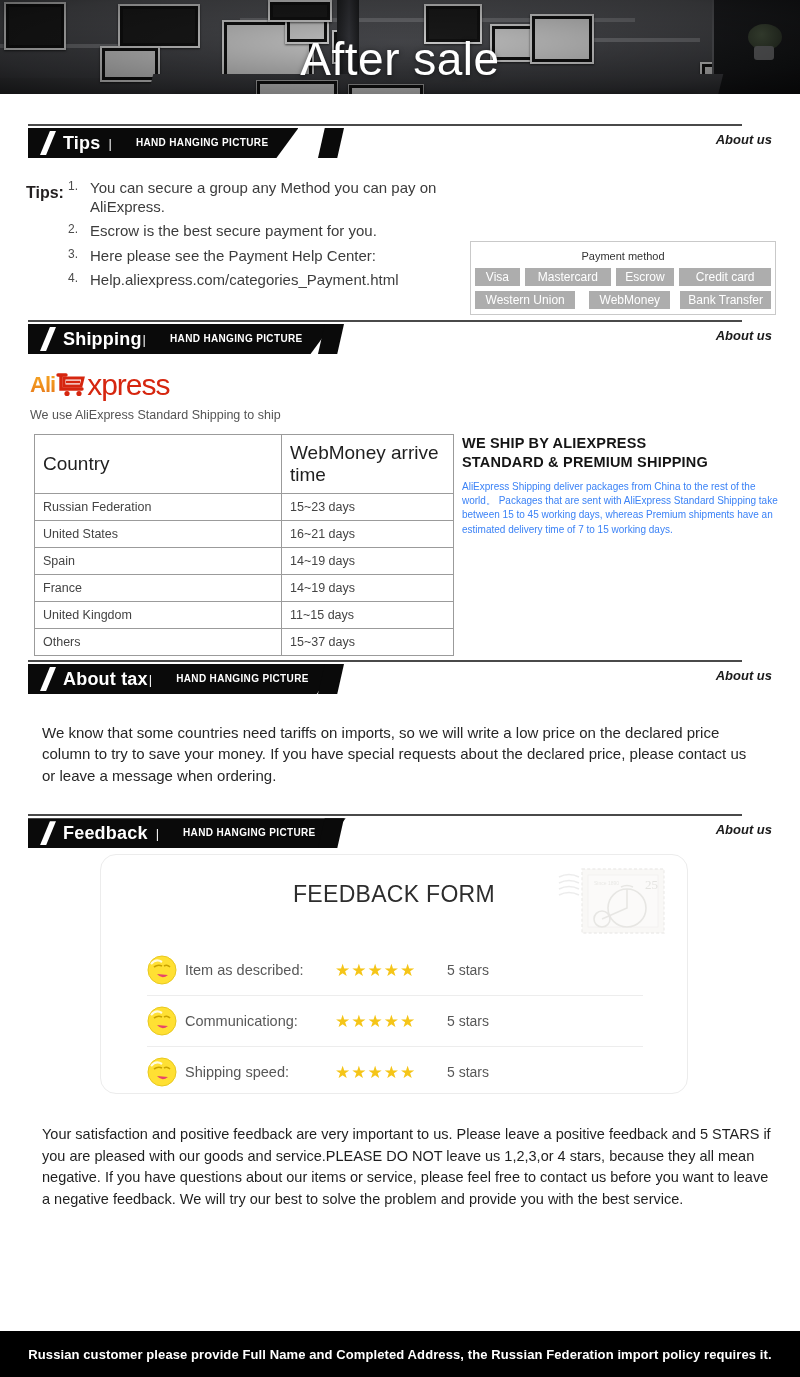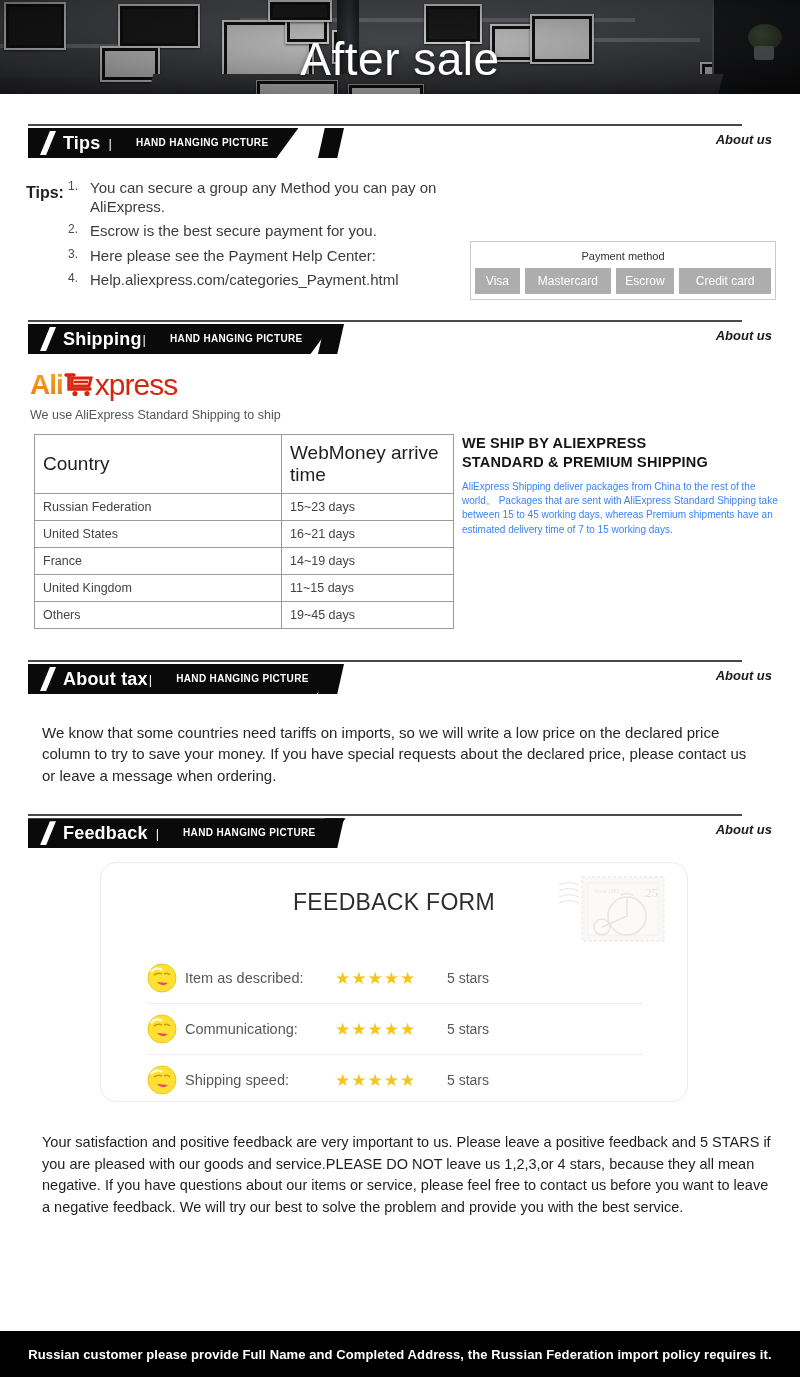--- a/index.html
+++ b/index.html
@@ -108,7 +108,7 @@
   .chip{
     background:#adadad;color:#fff;font-size:12px;
     display:flex;align-items:center;justify-content:center;
-    height:26px;white-space:nowrap;
+    height:18px;white-space:nowrap;
   }
 
   

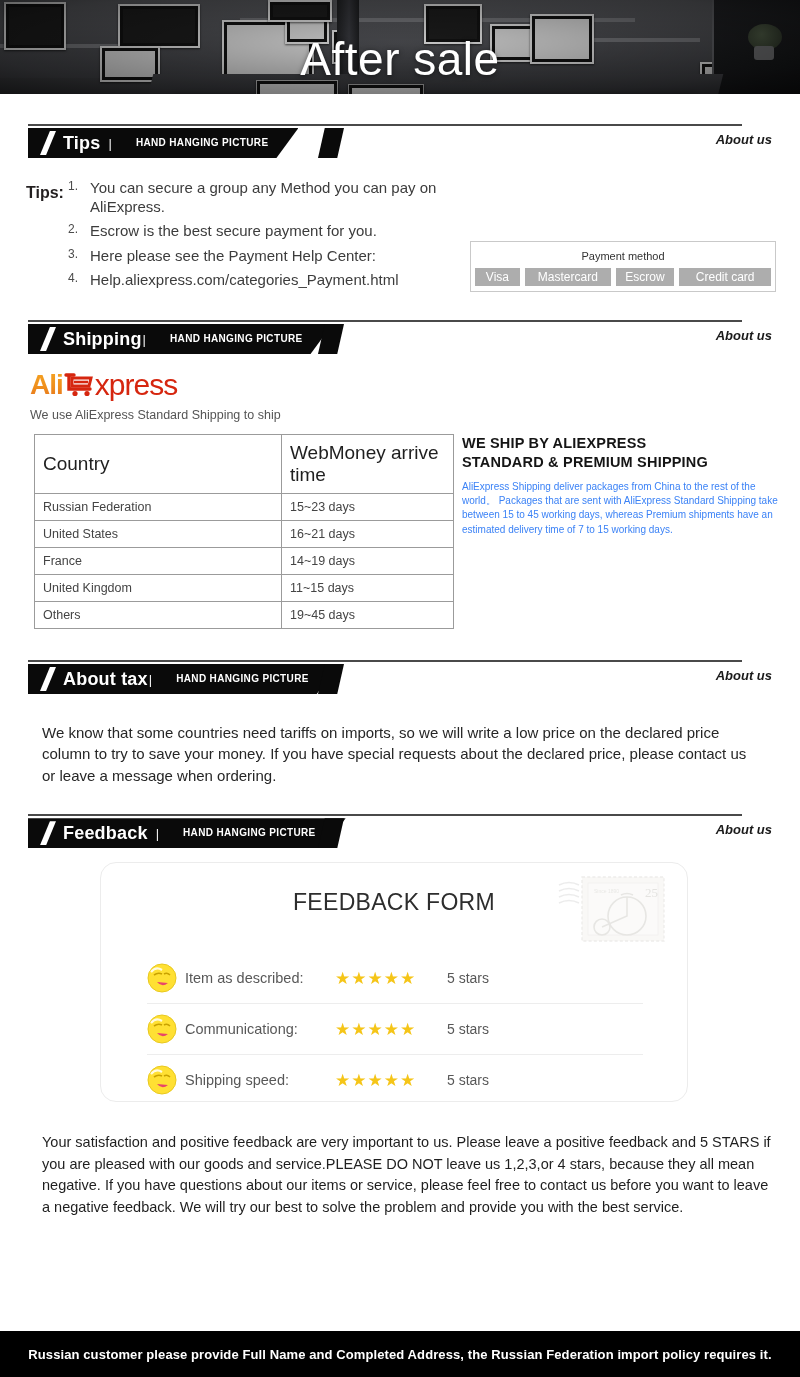--- a/index.html
+++ b/index.html
@@ -265,6 +265,11 @@
           <div class="chip" style="width:60px;">Escrow</div>
           <div class="chip" style="width:94px;">Credit card</div>
         </div>
+        <div class="pay-row">
+          <div class="chip" style="width:104px;">Western Union</div>
+          <div class="chip" style="width:84px;margin-left:9px;">WebMoney</div>
+          <div class="chip" style="width:94px;margin-left:5px;">Bank Transfer</div>
+        </div>
       </div>
     </div>
   </div>

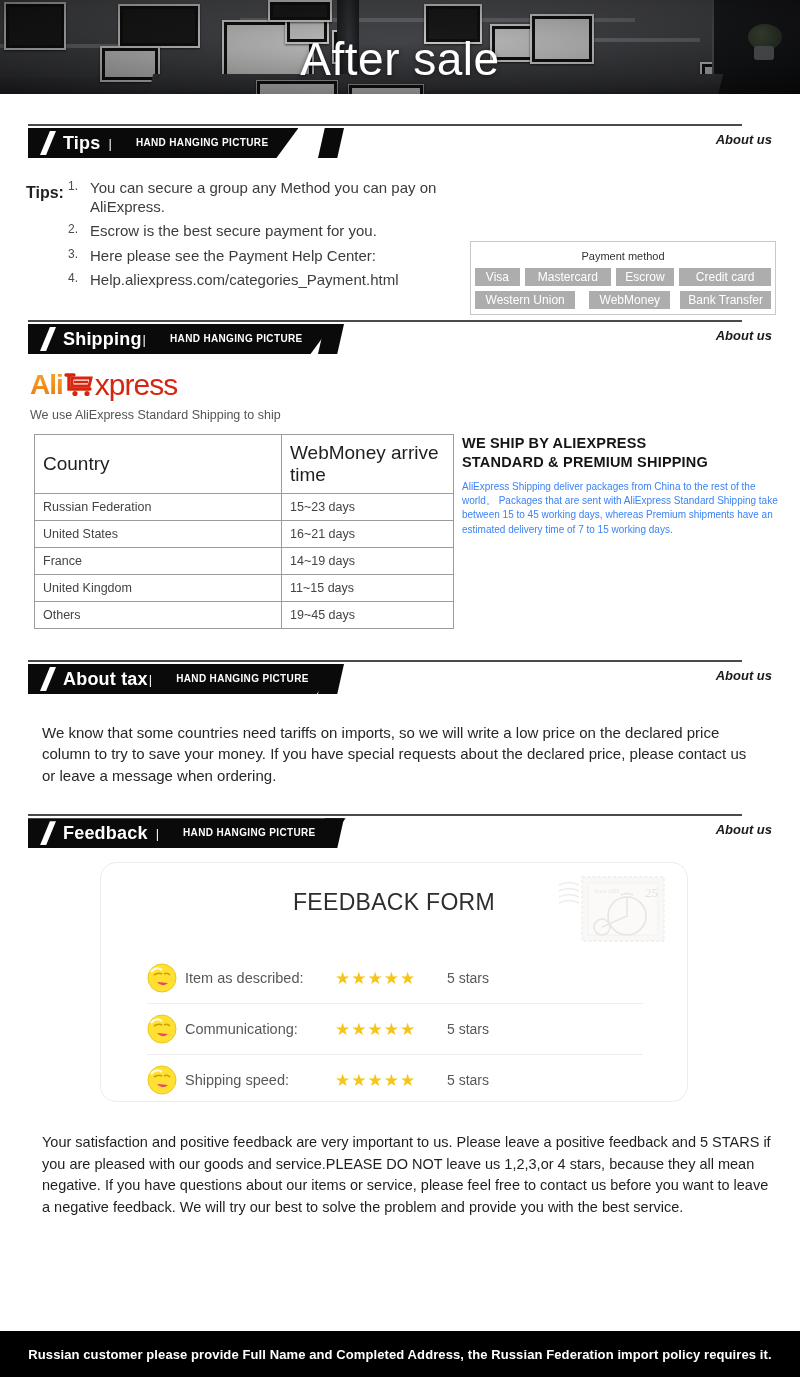--- a/index.html
+++ b/index.html
@@ -113,7 +113,7 @@
 
   
   .ali-logo{position:absolute;left:30px;top:0;display:flex;align-items:center;height:34px;}
-  .ali-ali{font-size:28px;font-weight:800;letter-spacing:-1px;
+  .ali-ali{font-size:22px;font-weight:800;letter-spacing:-1px;
     background:linear-gradient(180deg,#f5a623 0%,#ef8f1c 55%,#e4701e 100%);
     -webkit-background-clip:text;background-clip:text;color:transparent;text-decoration:underline;}
   .ali-cart{margin:0 0 0 1px;}

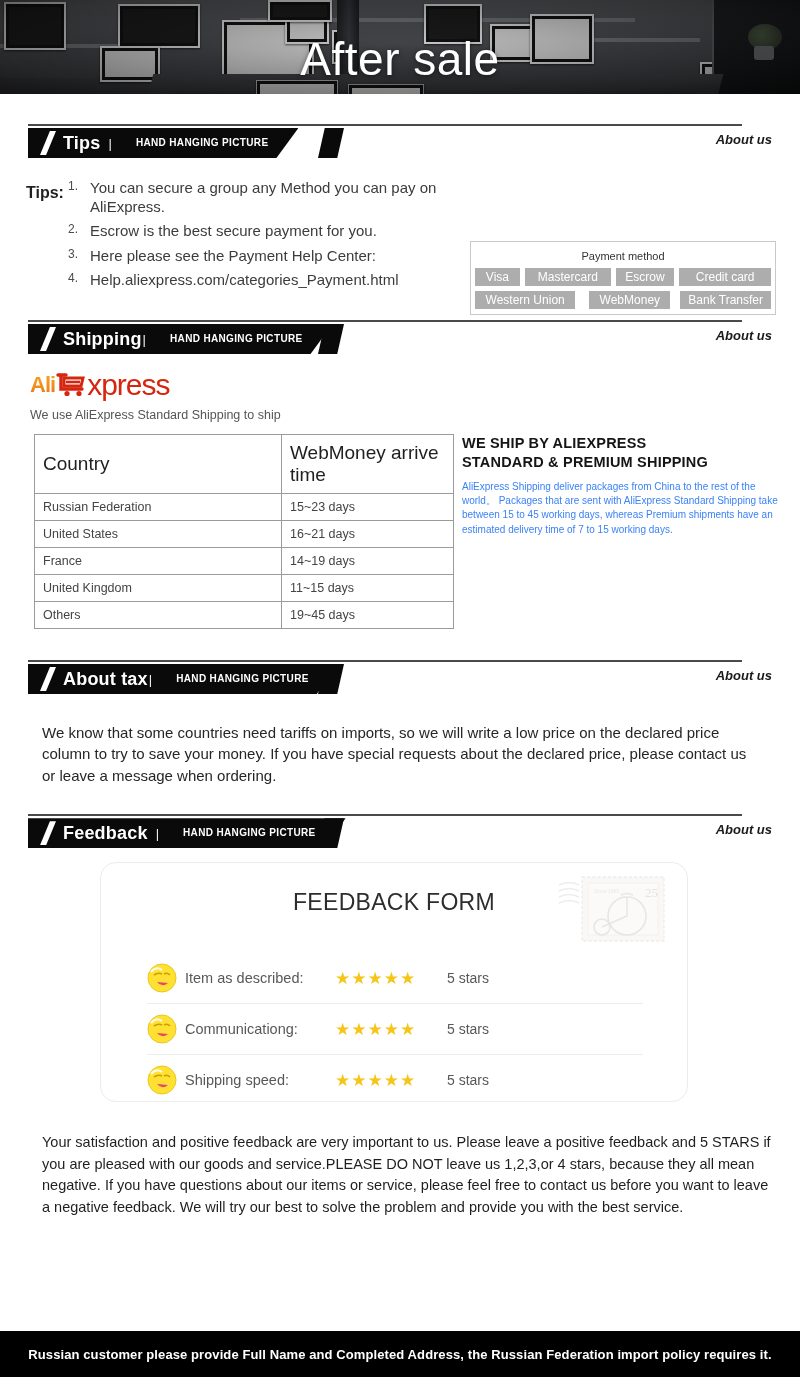--- a/index.html
+++ b/index.html
@@ -322,6 +322,10 @@
             <td>16~21 days</td>
           </tr>
           <tr>
+            <td>Spain</td>
+            <td>14~19 days</td>
+          </tr>
+          <tr>
             <td>France</td>
             <td>14~19 days</td>
           </tr>

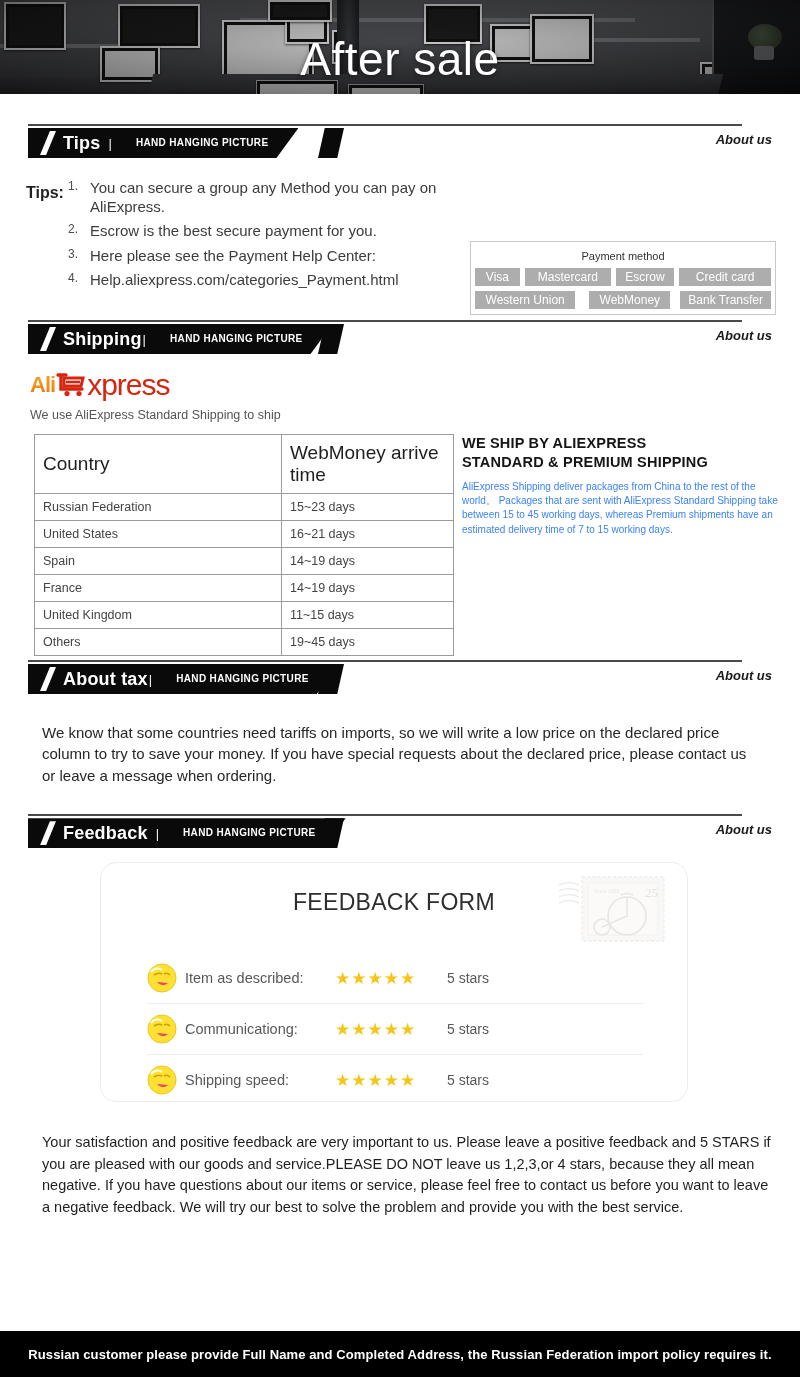--- a/index.html
+++ b/index.html
@@ -335,7 +335,7 @@
           </tr>
           <tr>
             <td>Others</td>
-            <td>19~45 days</td>
+            <td>15~37 days</td>
           </tr>
         </tbody>
       </table>

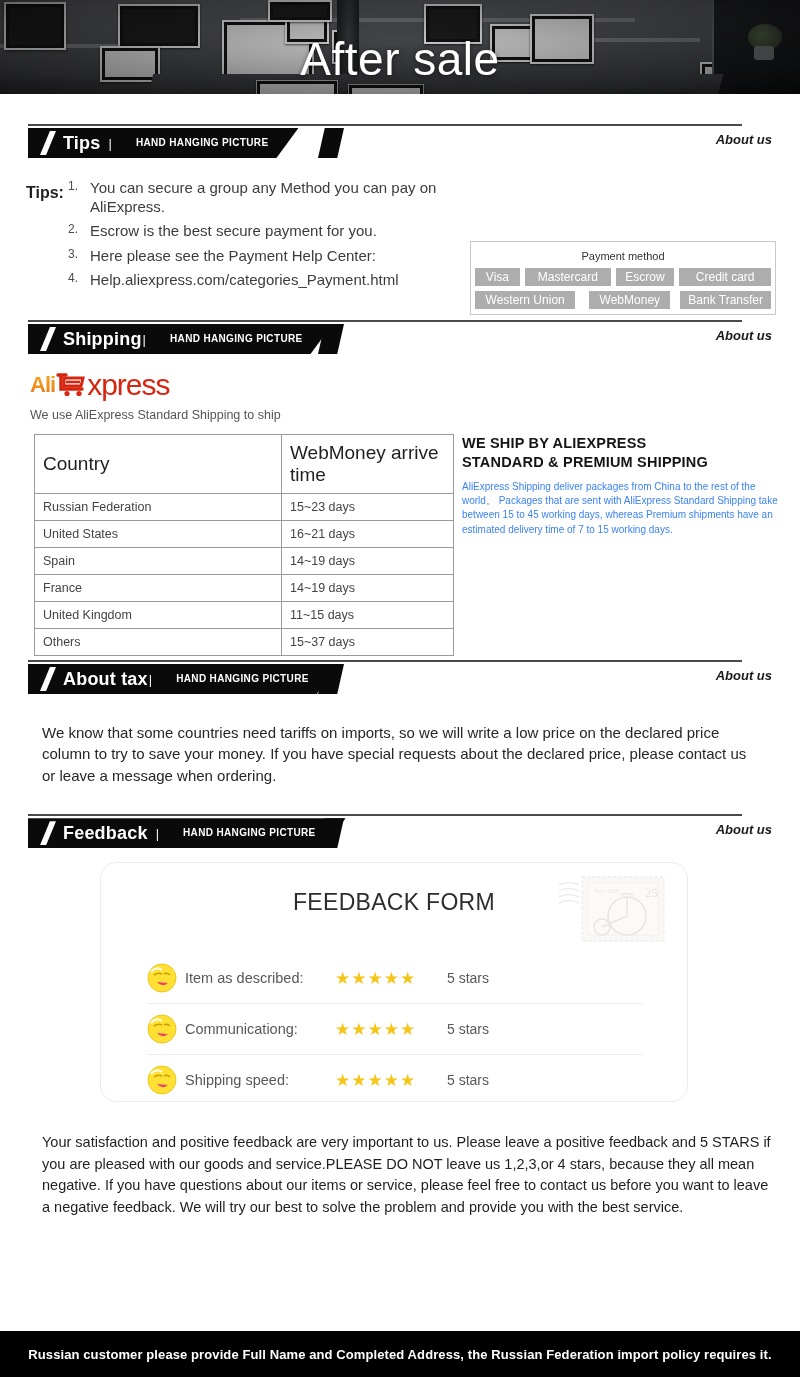--- a/index.html
+++ b/index.html
@@ -376,7 +376,7 @@
       <div class="sec-about">About us</div>
     </div>
 
-    <div style="position:relative;height:248px;margin-top:8px;">
+    <div style="position:relative;height:248px;">
       <div class="fb-card">
         <div class="fb-title">FEEDBACK FORM</div>
 

